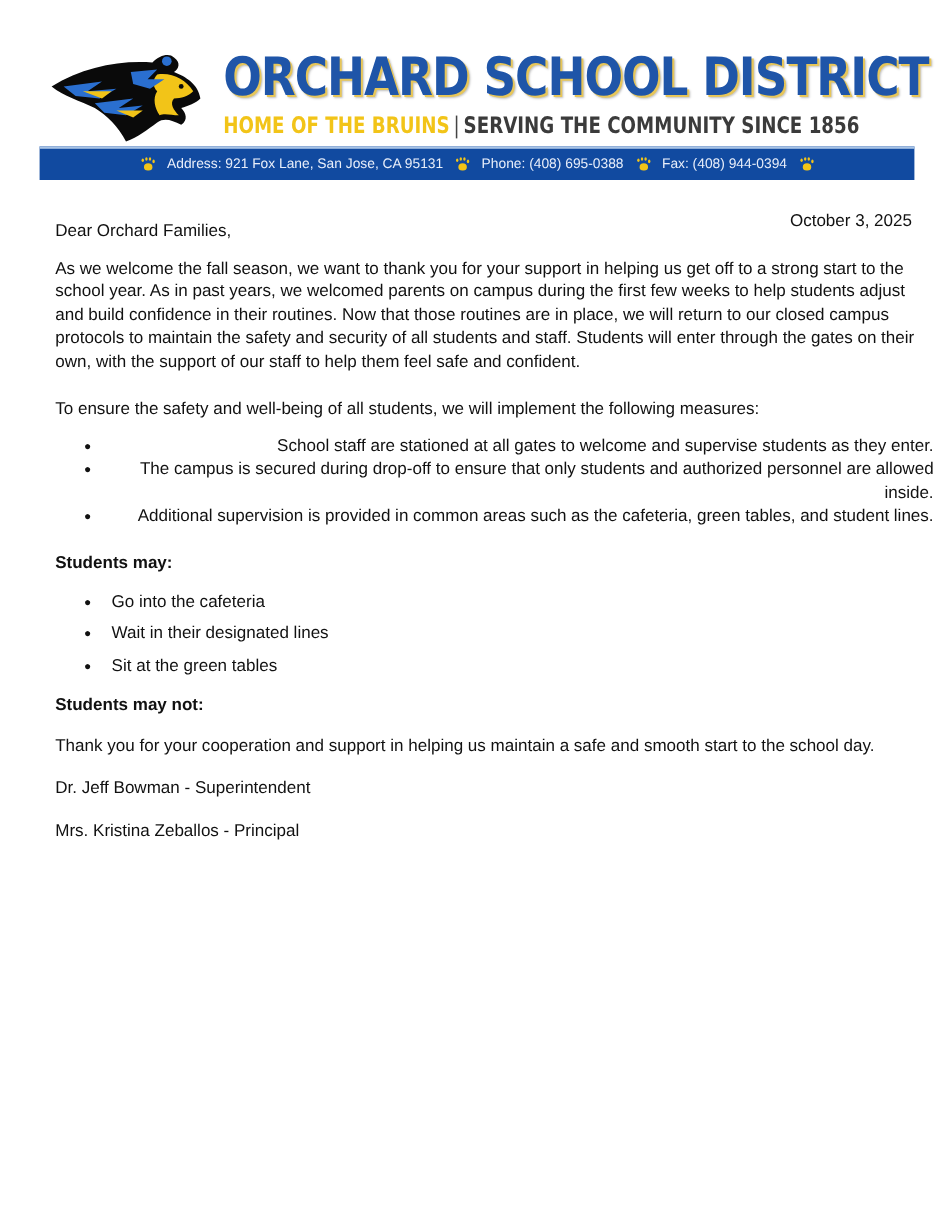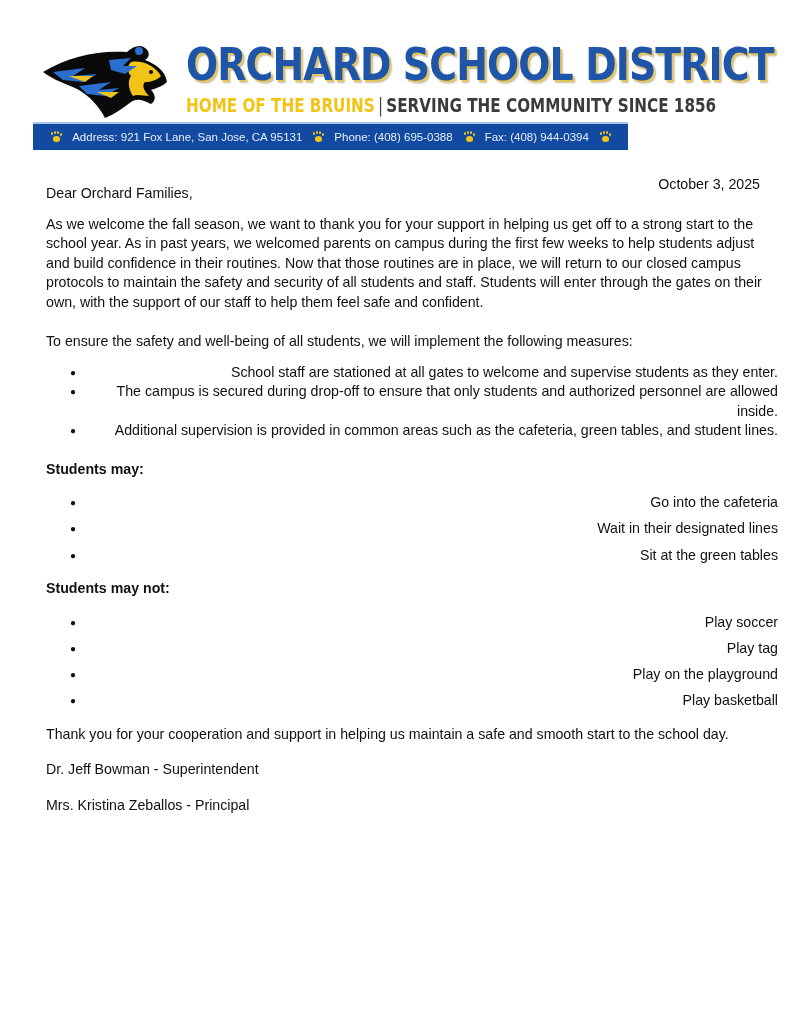--- a/index.html
+++ b/index.html
@@ -18,7 +18,7 @@
   .tag-left { color: #f2c418; }
   .tag-sep { color: #444; font-weight: normal; margin: 0 4px; }
   .tag-right { color: #3b3b3b; }
-  .banner { position: absolute; left: 0; top: 84px; width: 595px; height: 28px; background: #114aa0;
+  .banner { position: absolute; left: 0; top: 84px; width: 729px; height: 28px; background: #114aa0;
             border-top: 2px solid #a8c4e6; display: flex; align-items: center; justify-content: center; gap: 10px;
             color: #e8eefa; font-size: 11.5px; white-space: nowrap; }
   .paw { display: inline-block; width: 12px; height: 12px; position: relative; }

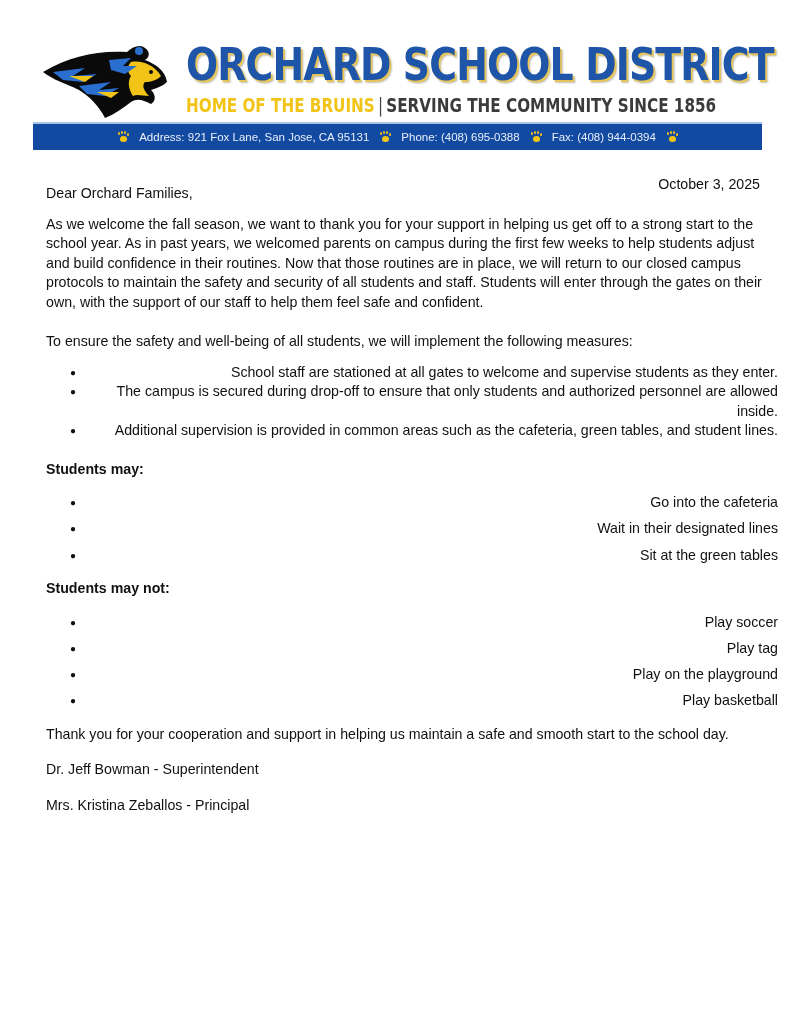--- a/index.html
+++ b/index.html
@@ -36,7 +36,7 @@
   .measures li { position: relative; padding-left: 47px; }
   .measures li::before { content: "●"; position: absolute; left: 24px; font-size: 10px; line-height: 19.5px; }
   .heading { font-weight: bold; margin-bottom: 14px !important; }
-  .spaced { list-style: none; margin-bottom: 14px; text-align: right; }
+  .spaced { list-style: none; margin-bottom: 14px; }
   .spaced li { position: relative; padding-left: 47px; margin-bottom: 6.8px; }
   .spaced li::before { content: "●"; position: absolute; left: 24px; font-size: 10px; line-height: 19.5px; }
   .closing p { margin-bottom: 16px; }

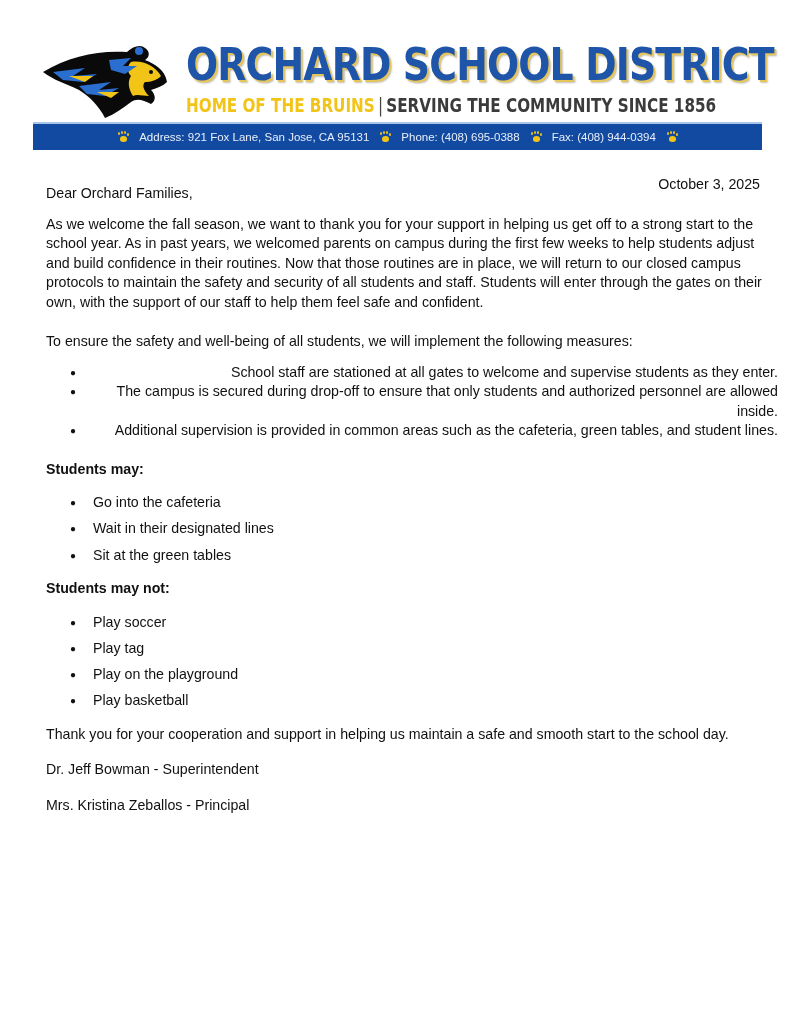--- a/index.html
+++ b/index.html
@@ -89,12 +89,6 @@
     <li>Sit at the green tables</li>
   </ul>
   <p class="heading">Students may not:</p>
-  <ul class="spaced">
-    <li>Play soccer</li>
-    <li>Play tag</li>
-    <li>Play on the playground</li>
-    <li>Play basketball</li>
-  </ul>
   <div class="closing">
     <p>Thank you for your cooperation and support in helping us maintain a safe and smooth start to the school day.</p>
     <p>Dr. Jeff Bowman - Superintendent</p>

